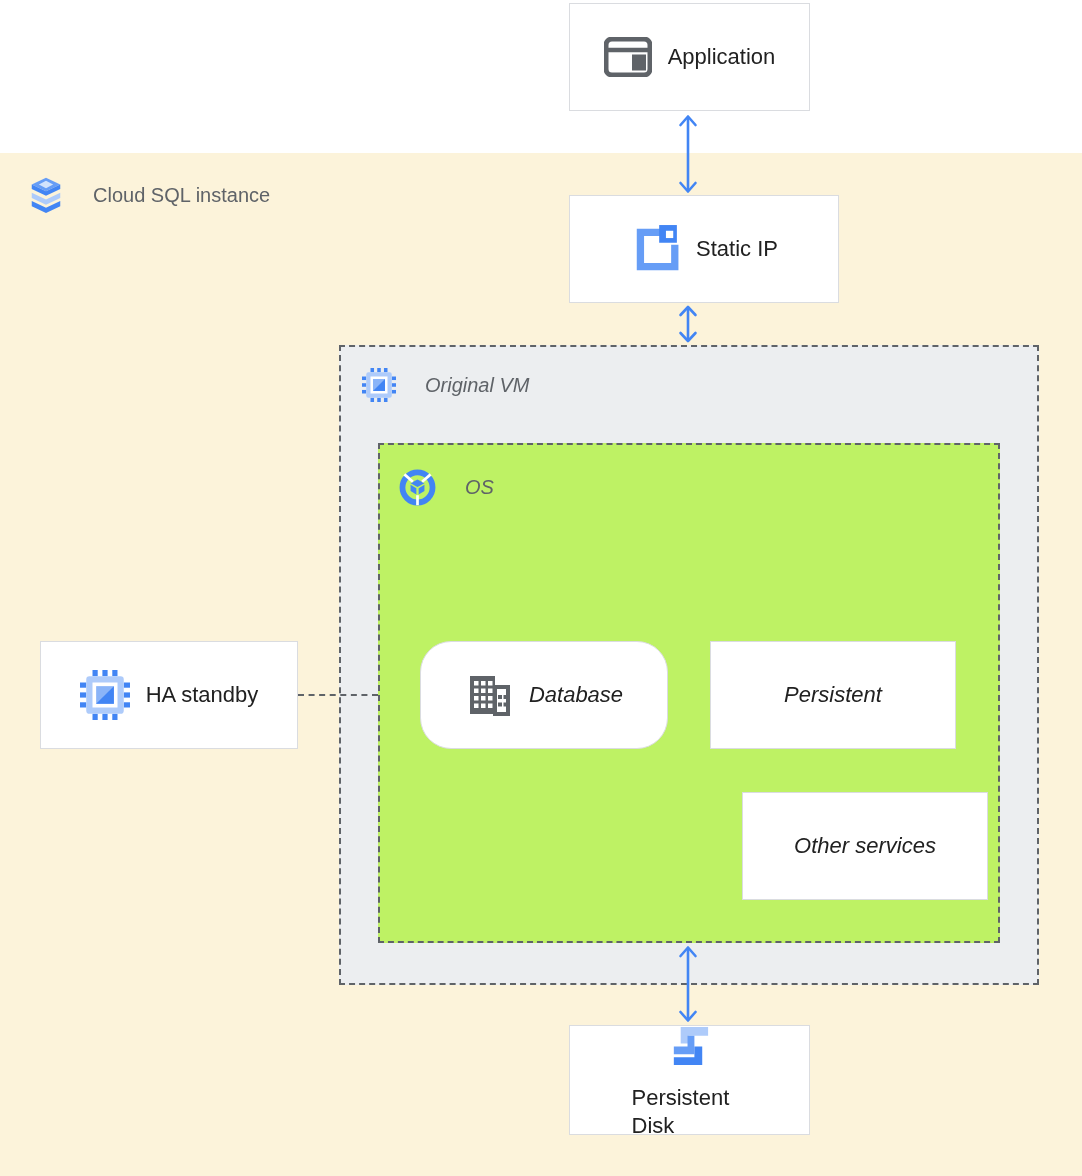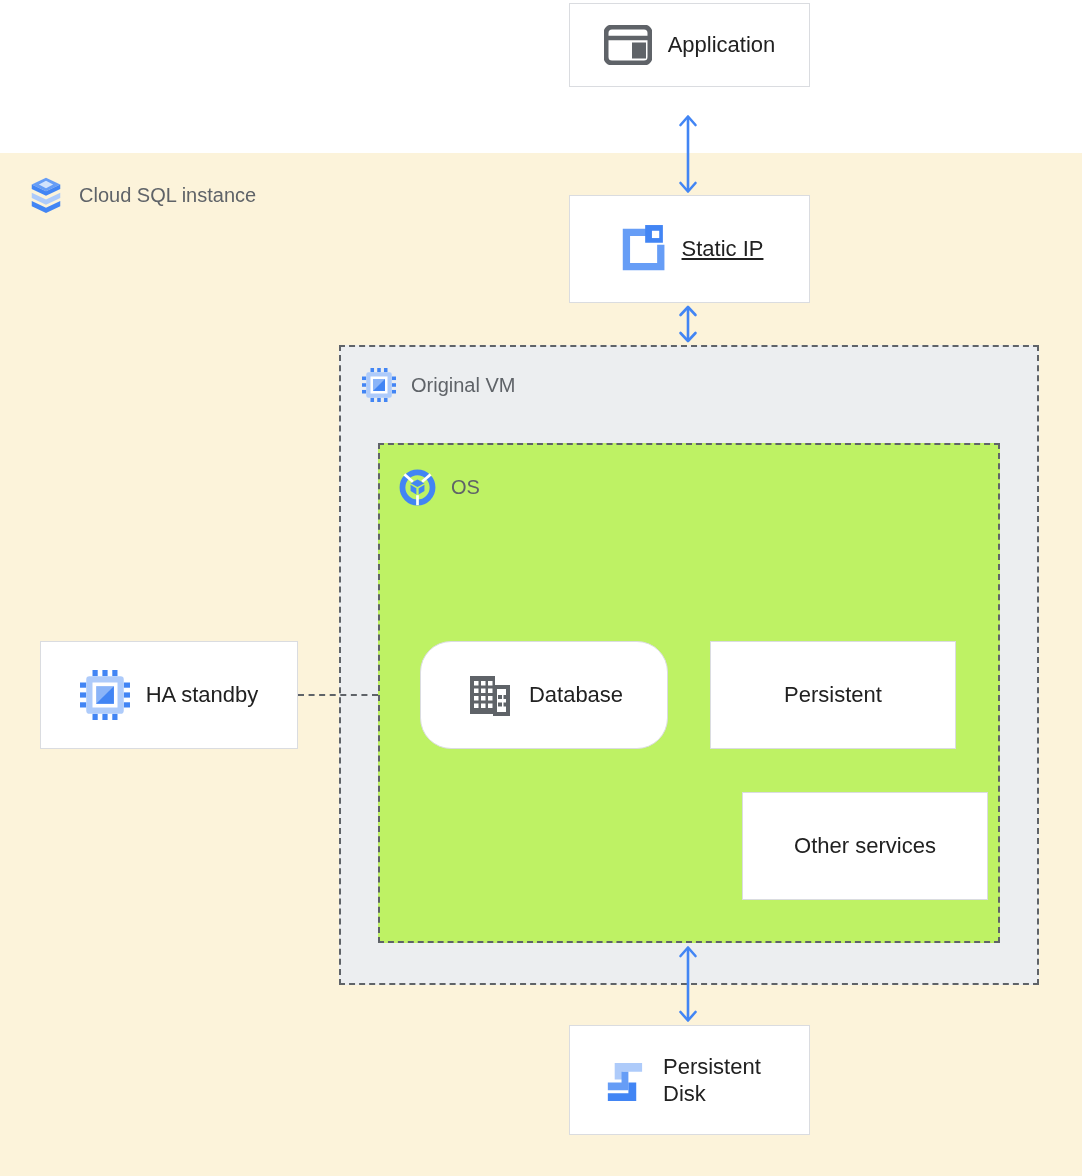--- a/index.html
+++ b/index.html
@@ -83,7 +83,7 @@
     <span>Cloud SQL instance</span>
   </div>
 
-  <div class="node" style="left:569px; top:3px; width:241px; height:84px;">
+  <div class="node" style="left:569px; top:3px; width:241px; height:108px;">
     <span>
       <svg width="48" height="40" viewBox="0 0 48 40">
         <rect x="2" y="2" width="44" height="36" rx="6" fill="none" stroke="#5f6368" stroke-width="5"></rect>

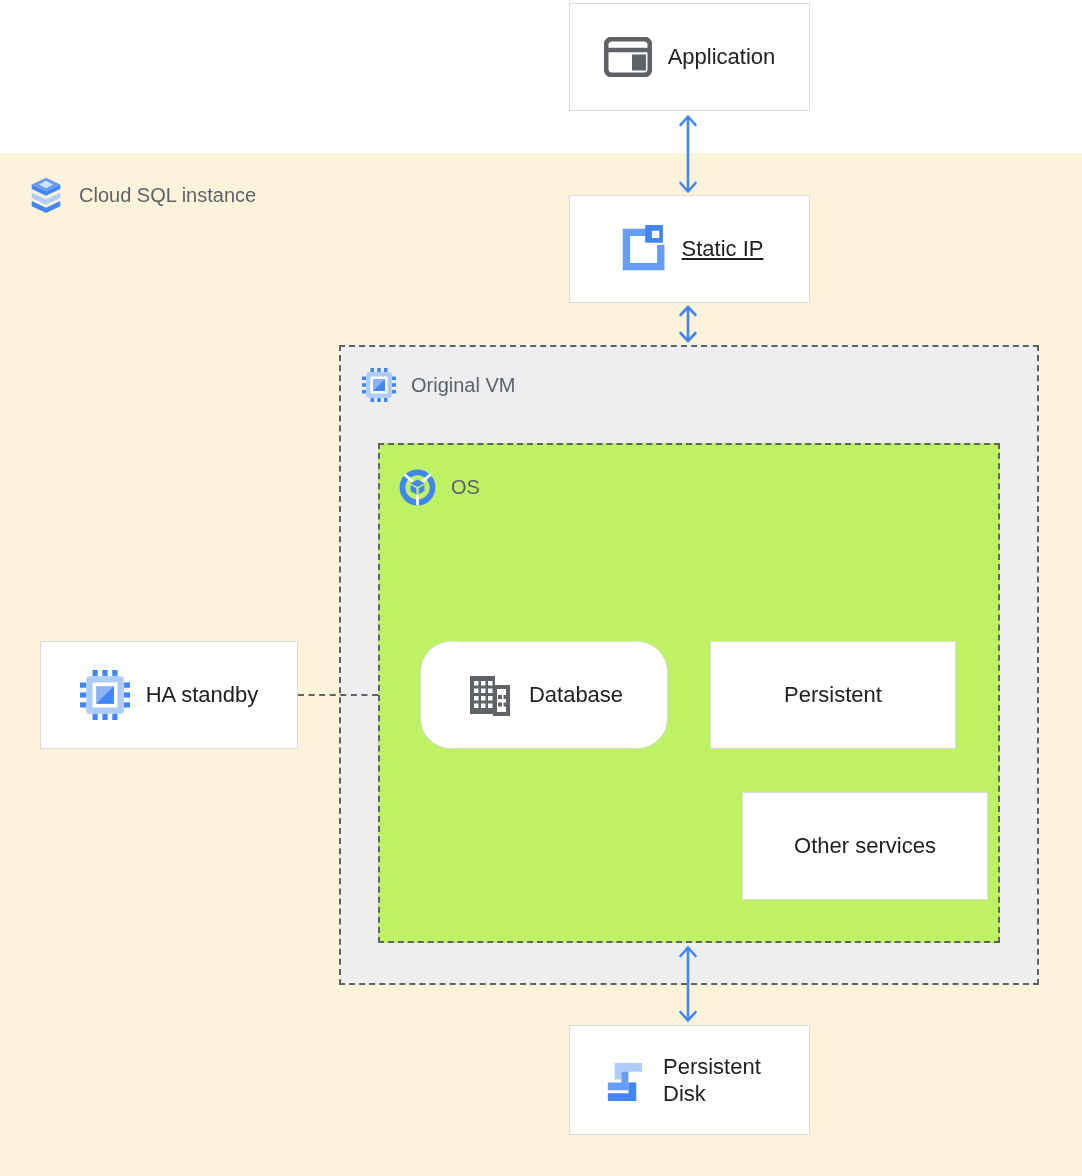--- a/index.html
+++ b/index.html
@@ -22,7 +22,7 @@
     position: absolute;
     display: flex;
     align-items: center;
-    gap: 15px;
+    gap: 29px;
     color: #5f6368;
     font-size: 20px;
     white-space: nowrap;

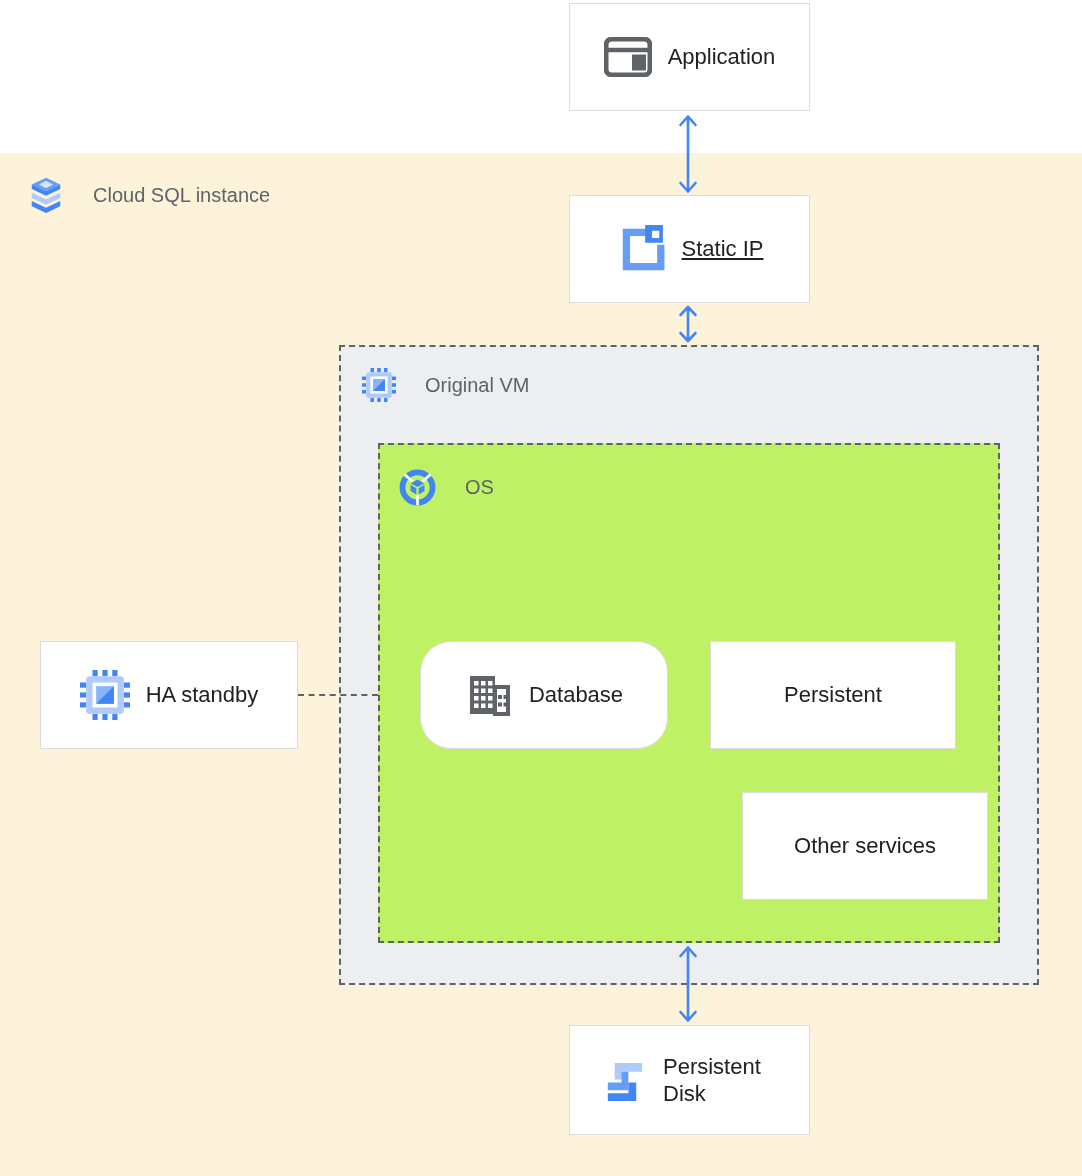--- a/index.html
+++ b/index.html
@@ -102,7 +102,7 @@
     </svg>
   </div>
 
-  <div class="node" style="left:569px; top:195px; width:241px; height:108px;text-decoration:underline;">
+  <div class="node" style="left:569px; top:195px; width:270px; height:108px;">
     <span>
       <svg width="50" height="50" viewBox="0 0 48 48">
         <path d="M31,8 H10 V41 H43 V20" fill="none" stroke="#669df6" stroke-width="7"></path>

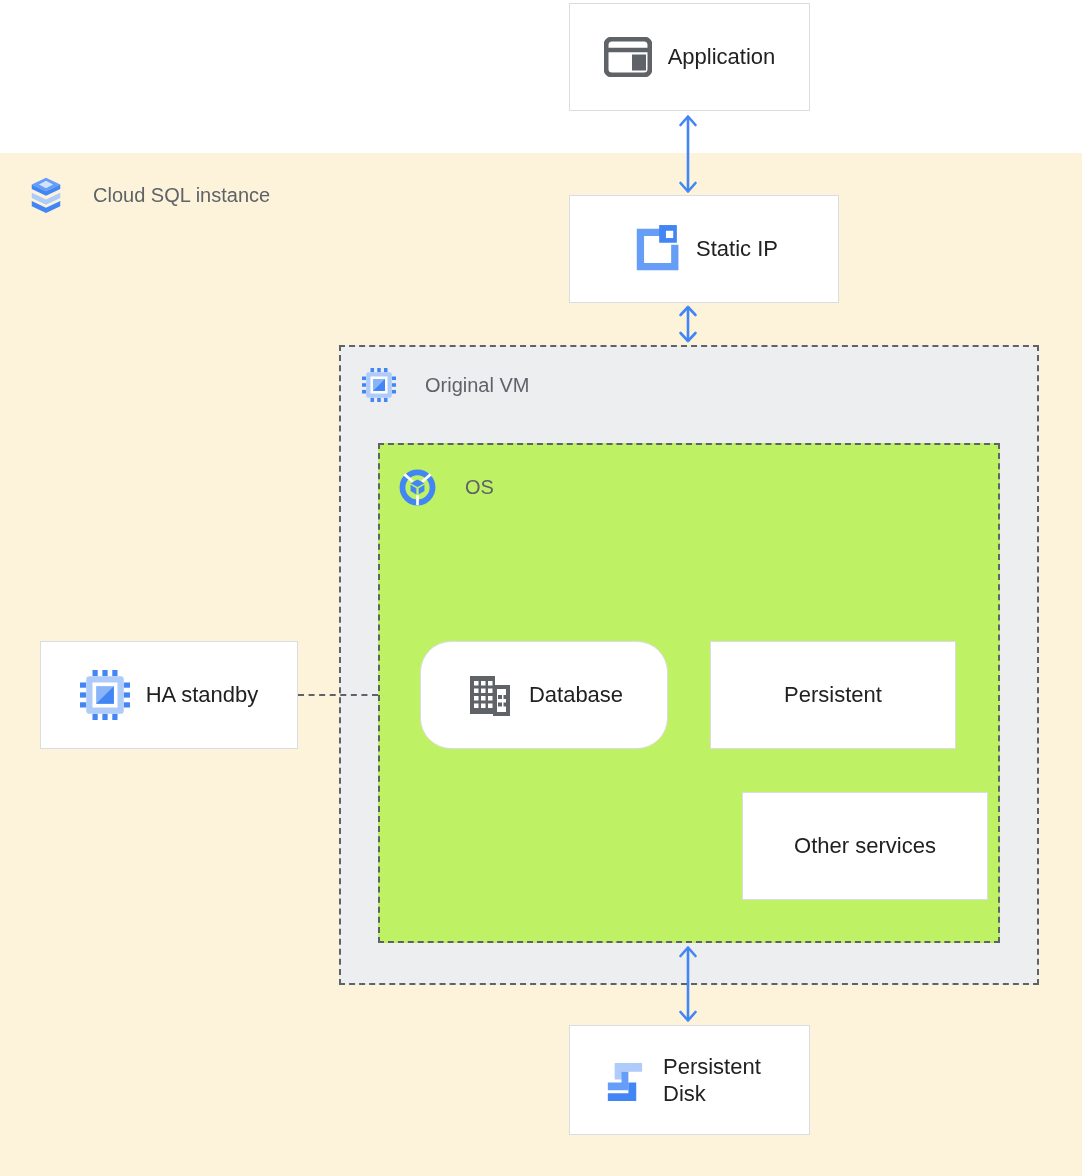--- a/index.html
+++ b/index.html
@@ -33,6 +33,7 @@
     width: 700px; height: 640px;
     background: #eceef0;
     border: 2px dashed #5f6368;
+    font-style: italic;
   }
   .os-container {
     position: absolute;

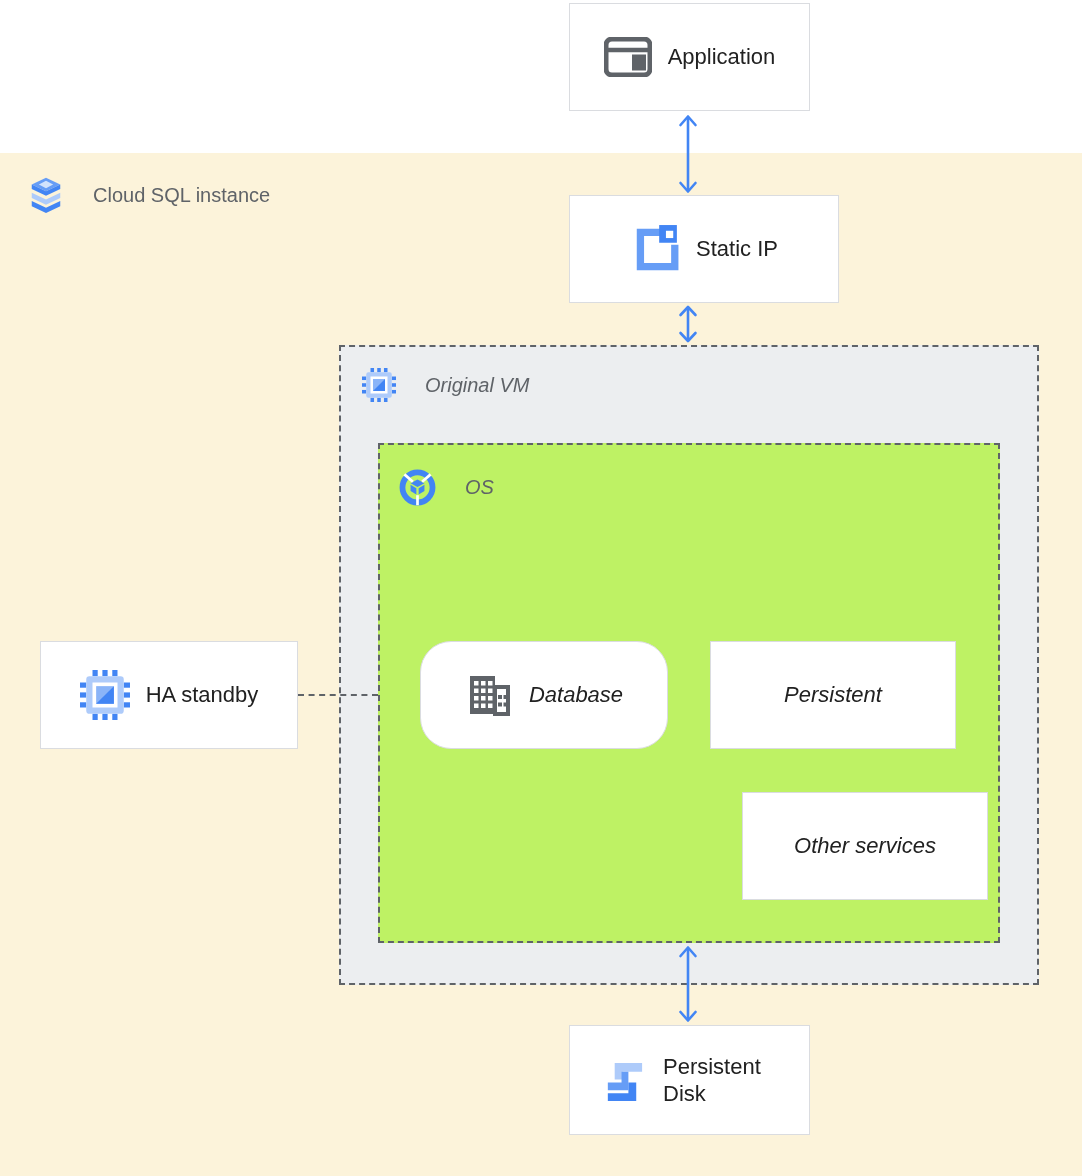--- a/index.html
+++ b/index.html
@@ -245,7 +245,7 @@
     </svg>
   </div>
 
-  <div class="node wrap" style="left:569px; top:1025px; width:241px; height:110px;">
+  <div class="node wrap" style="left:569px; top:1025px; width:241px; height:110px;flex-direction:column;">
     <span>
       <svg width="47" height="47" viewBox="0 0 48 48">
         <path d="M15,6 H43 V15 H23 V23 H15 Z" fill="#aecbfa"></path>

